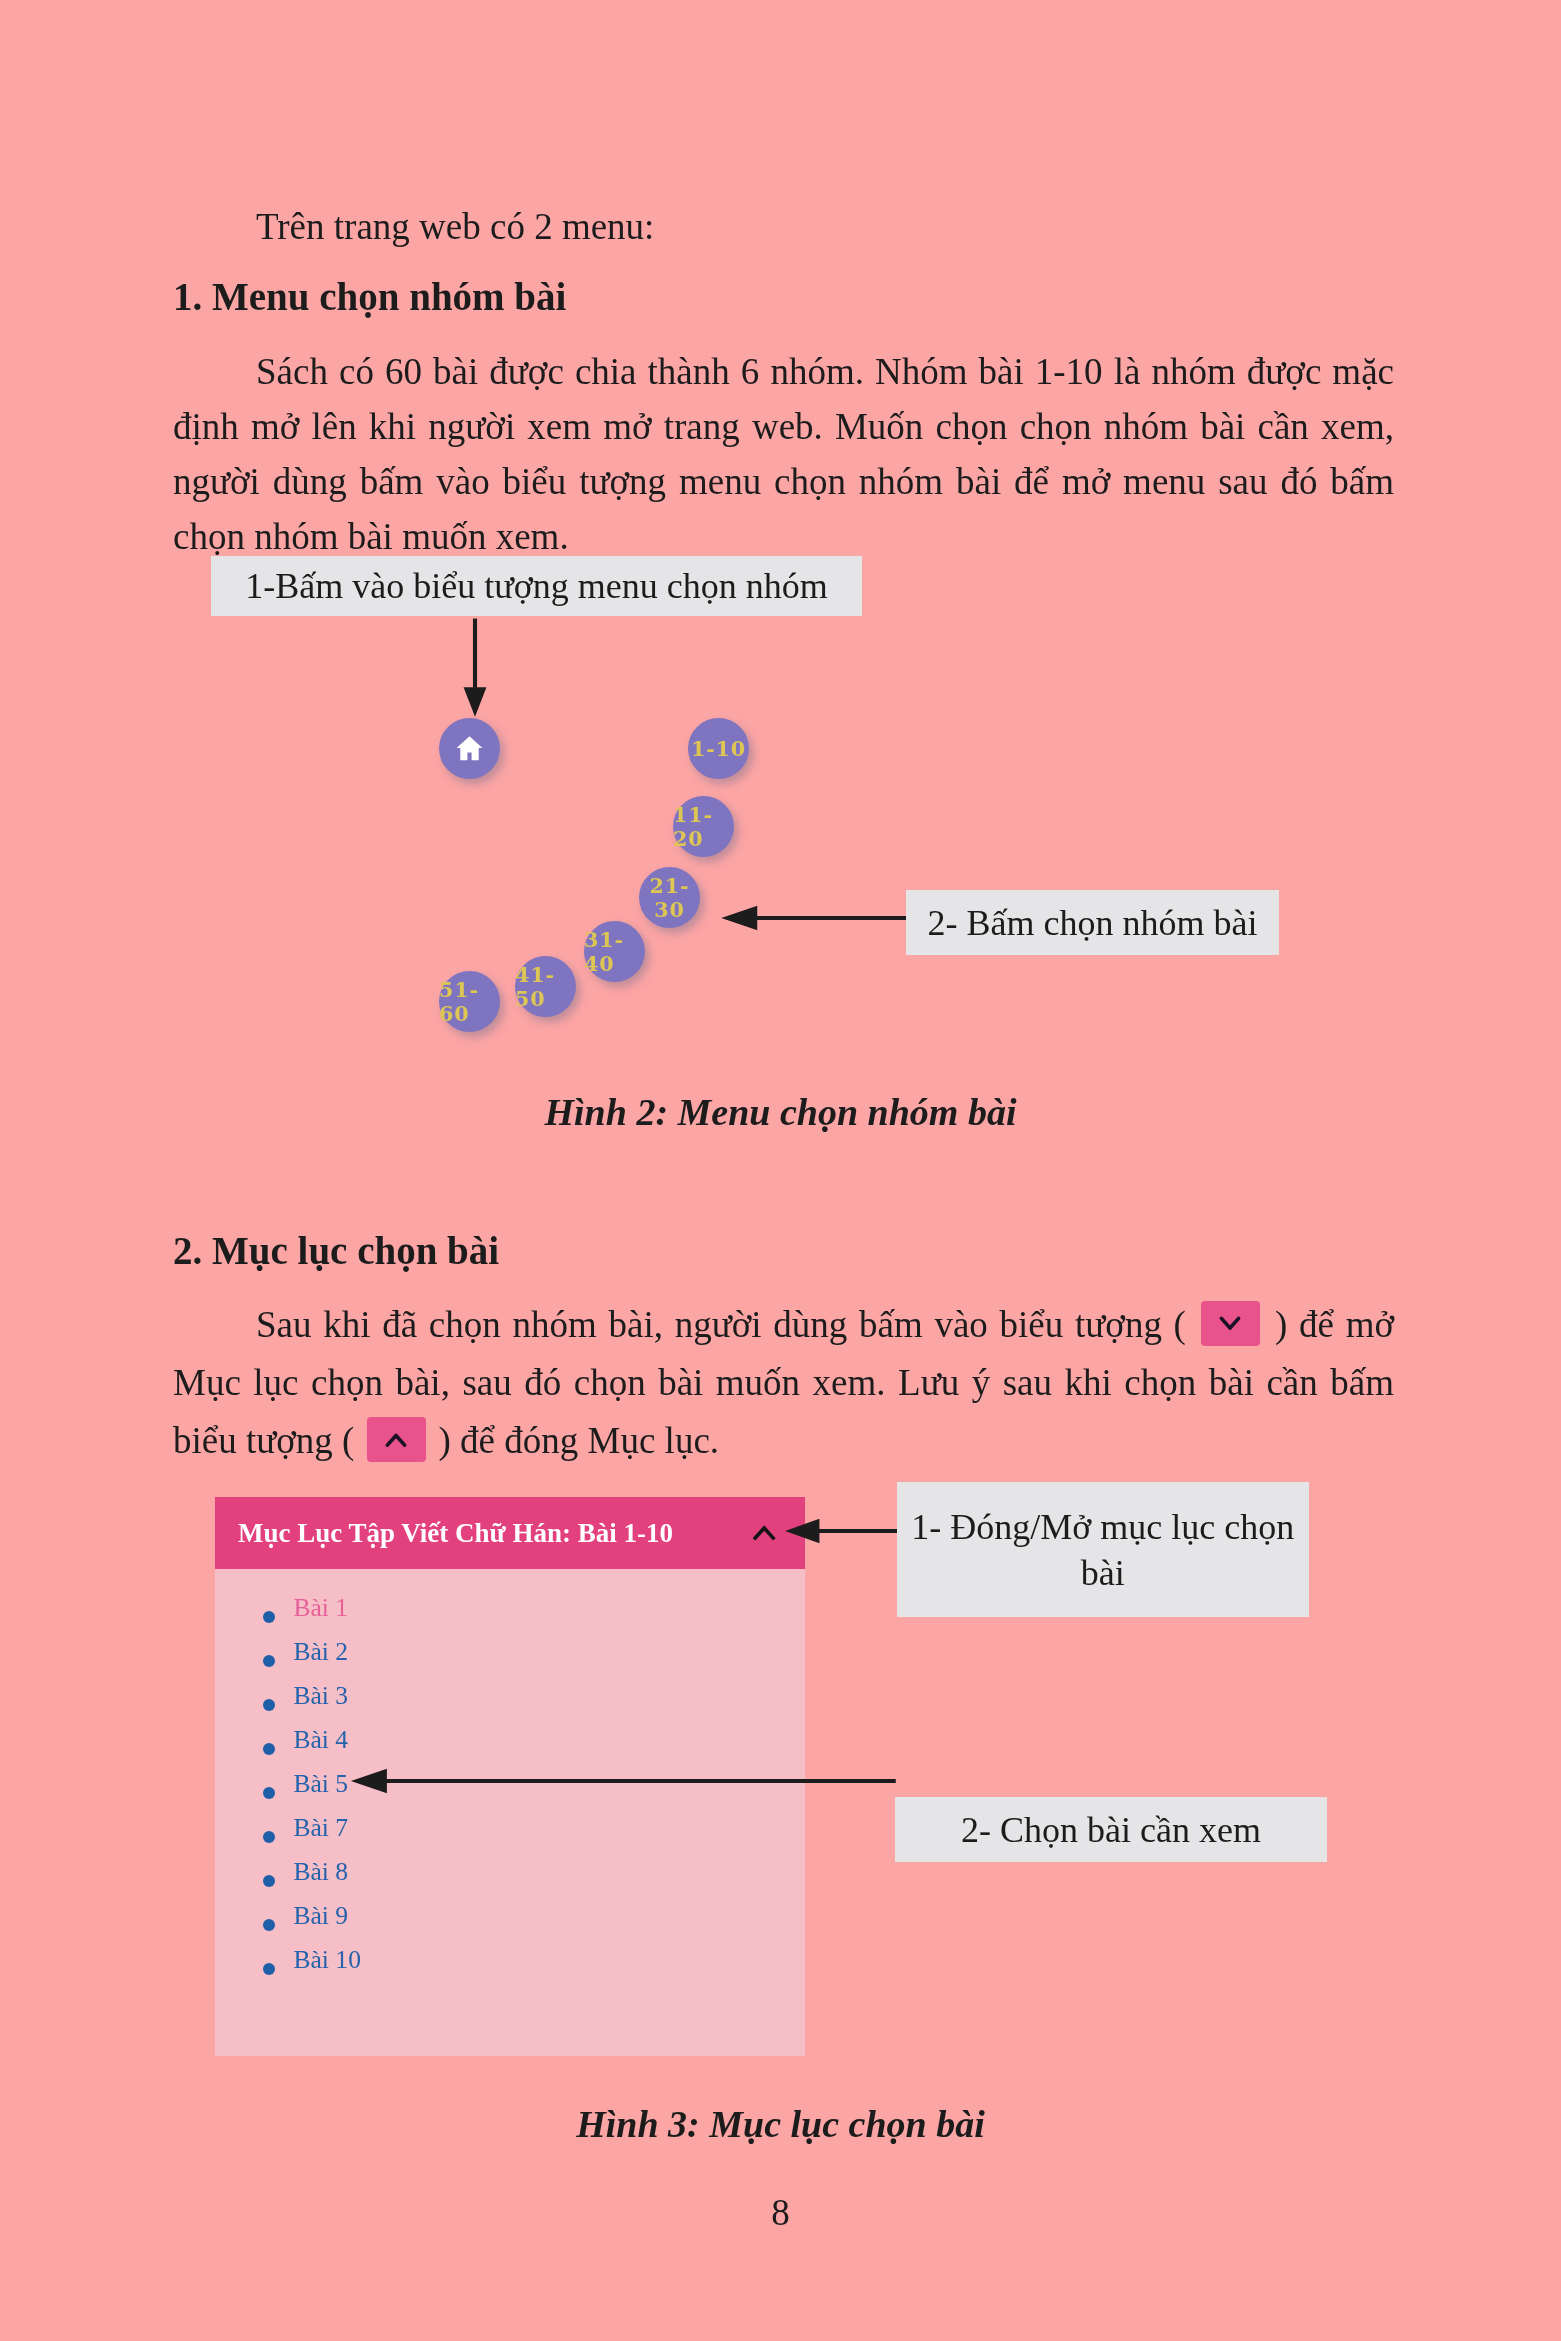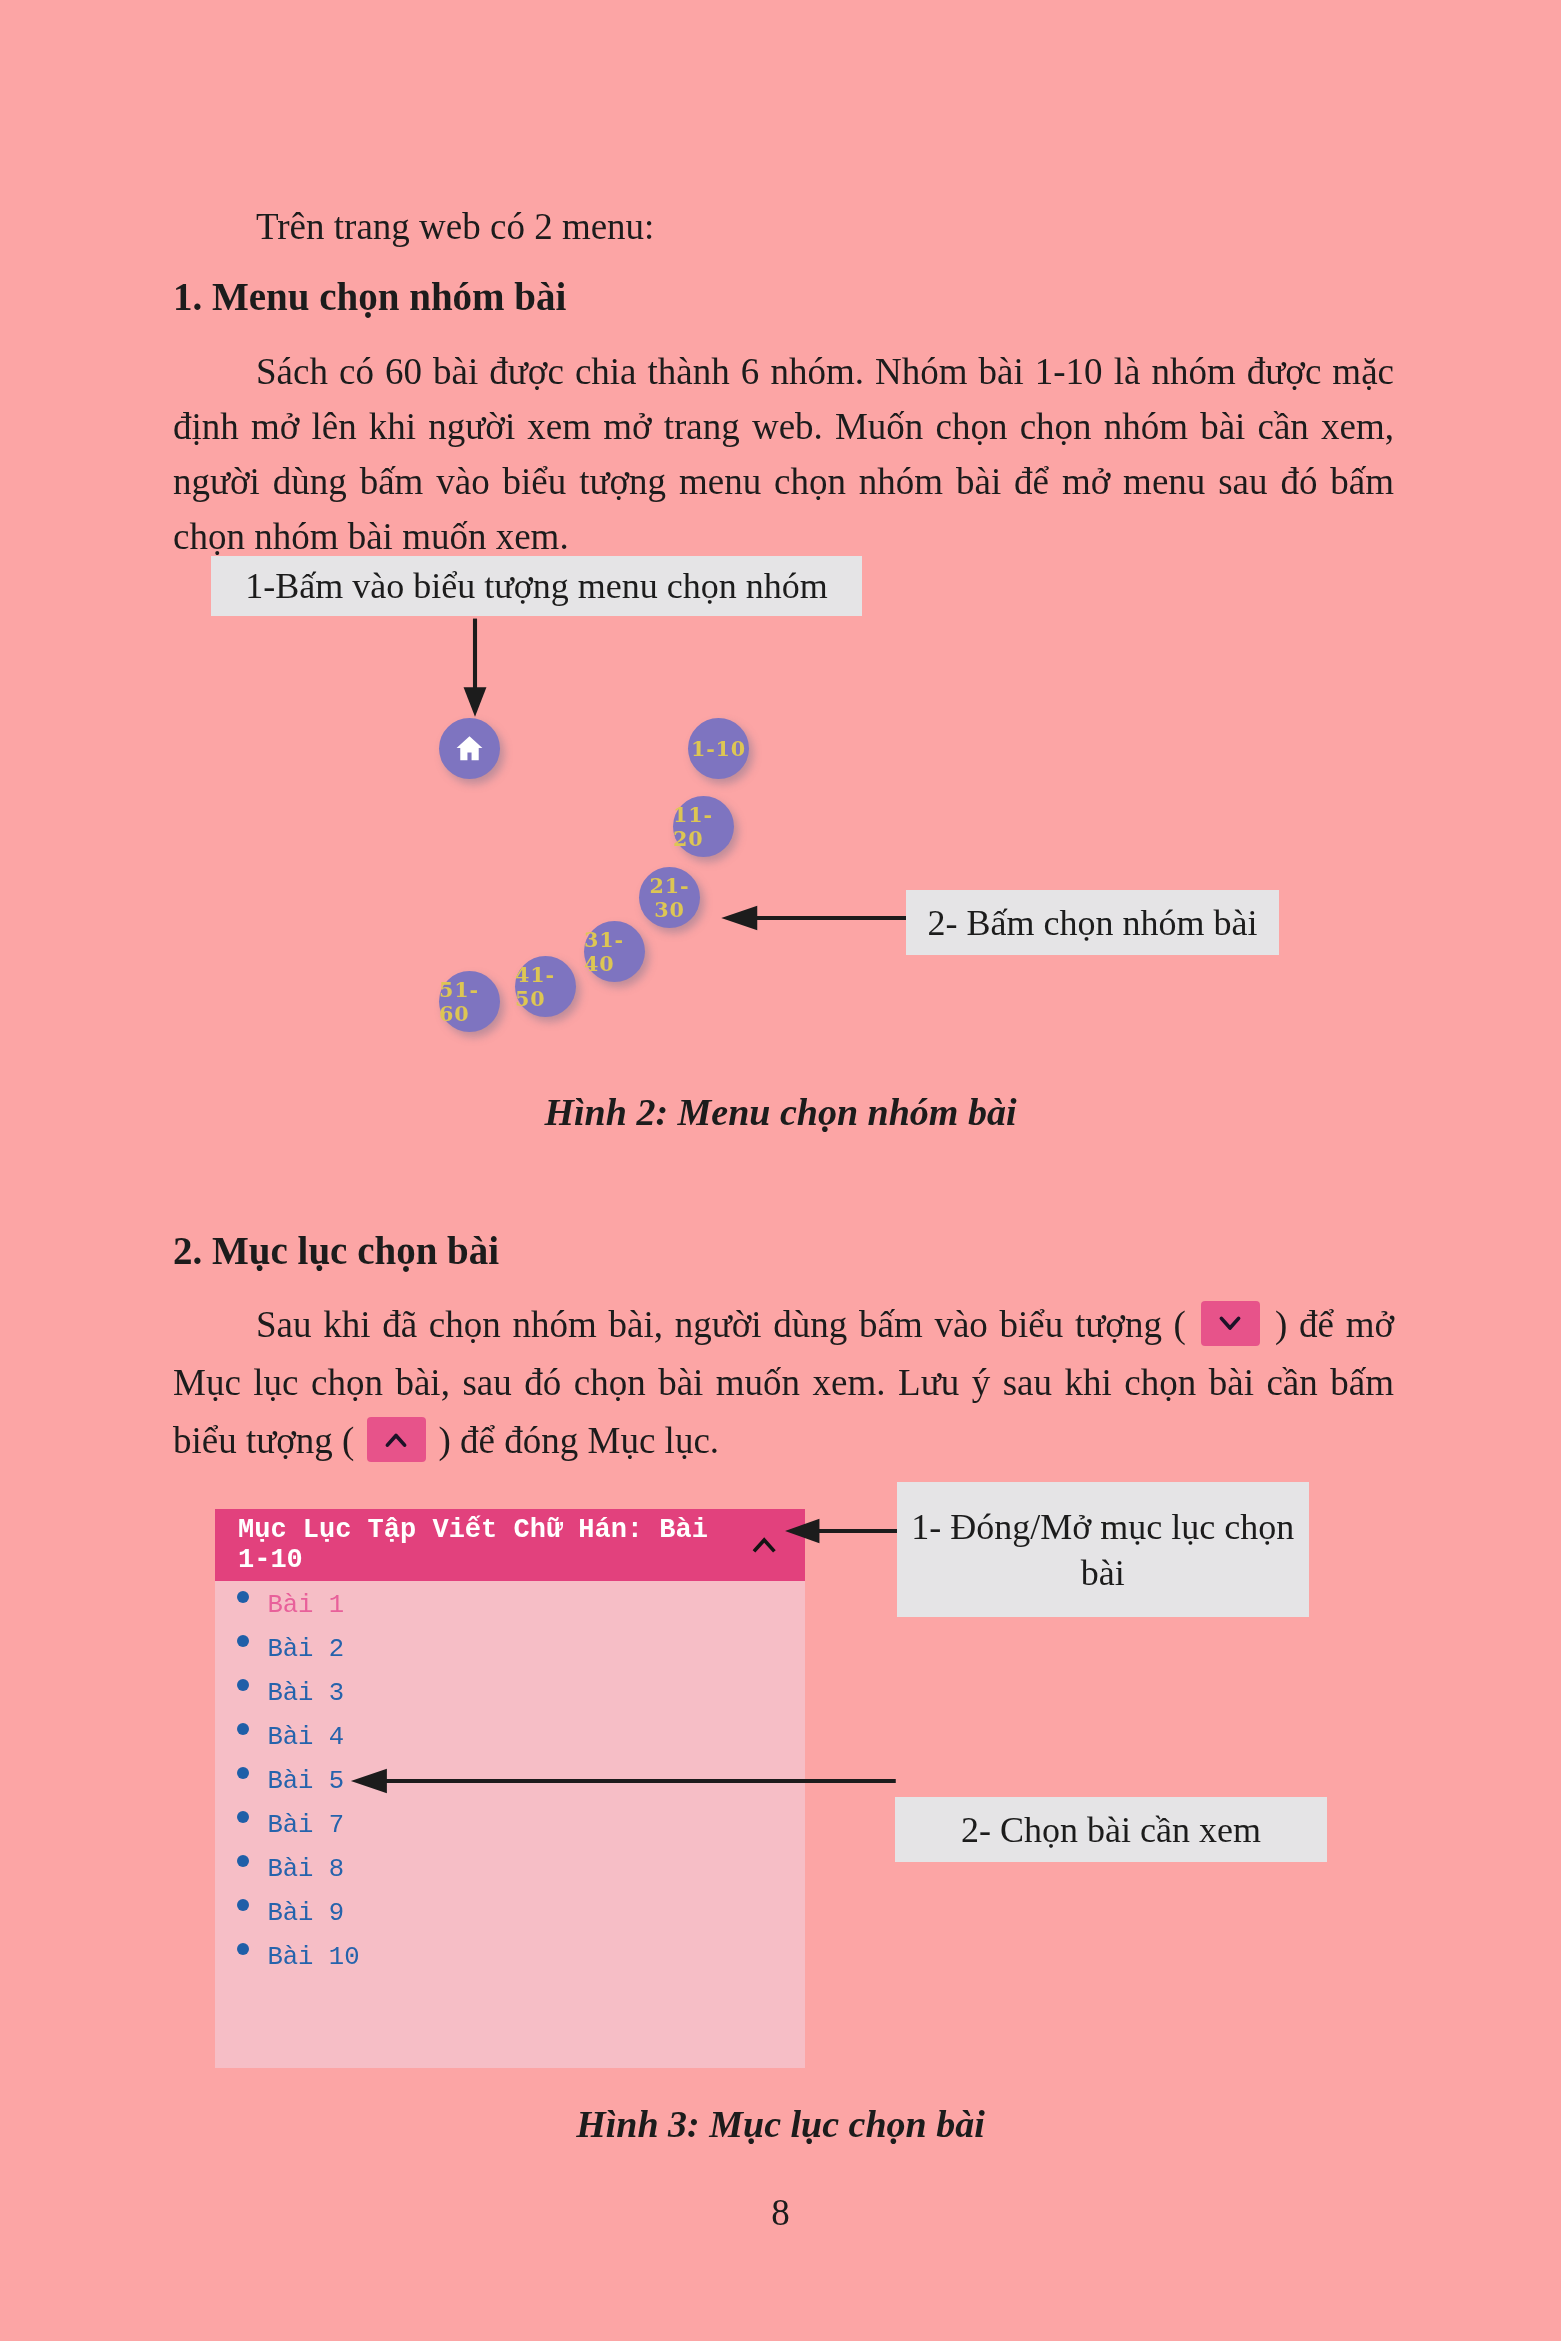--- a/index.html
+++ b/index.html
@@ -78,8 +78,7 @@
   
   .toc-panel {
     position:absolute; left:215px; top:1497px; width:590px;
-    font-family:Liberation Mono, monospace;
-    margin-top:12px;
+    font-family:Liberation Serif, serif;
   }
   .toc-header {
     height:72px; background:#e2417d; color:#ffffff;

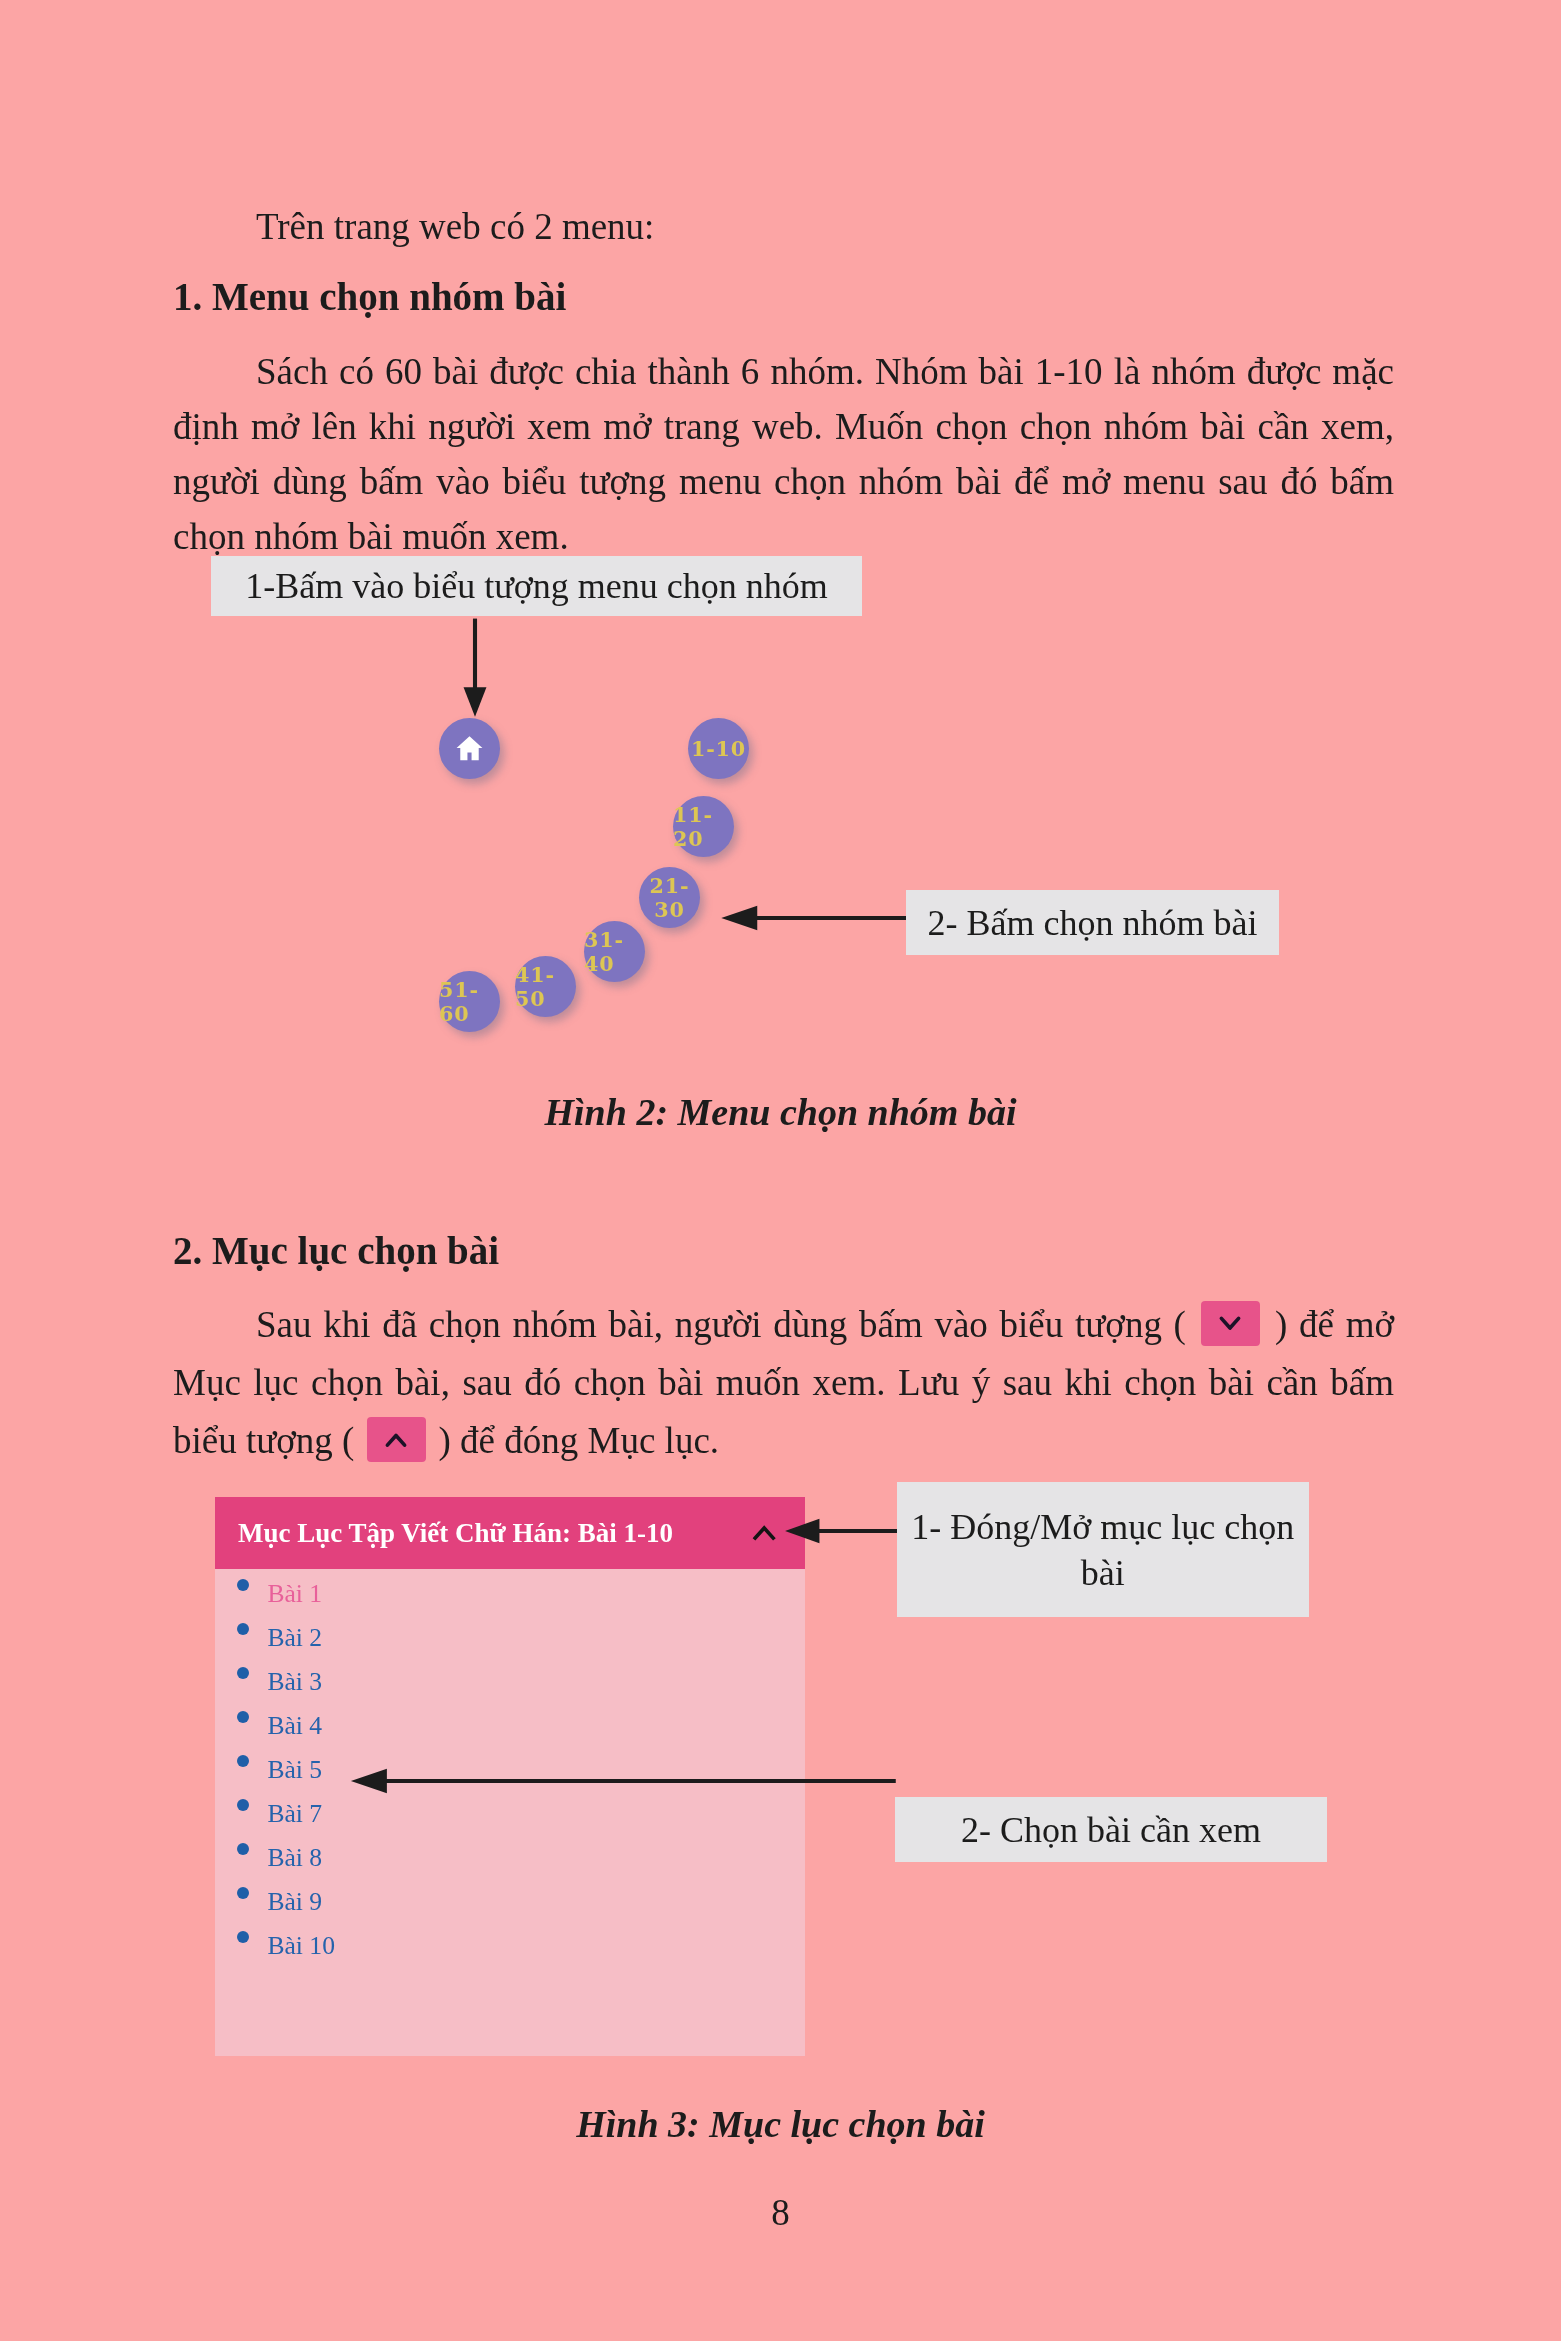--- a/index.html
+++ b/index.html
@@ -91,7 +91,7 @@
   .toc-body { background:#f6bec6; height:487px; padding-top:10px; box-sizing:border-box; }
   .toc-list { list-style:none; margin:0; padding:0; }
   .toc-item {
-    height:44px; display:flex; align-items:flex-start; padding-left:22px;
+    height:44px; display:flex; align-items:flex-end; padding-left:48px;
     font-size:25.6px; color:#2563ac; cursor:pointer;
   }
   .toc-bullet { width:12.4px; height:12.4px; border-radius:50%; background:#1f5fa8; margin-right:18px; flex:none; }

